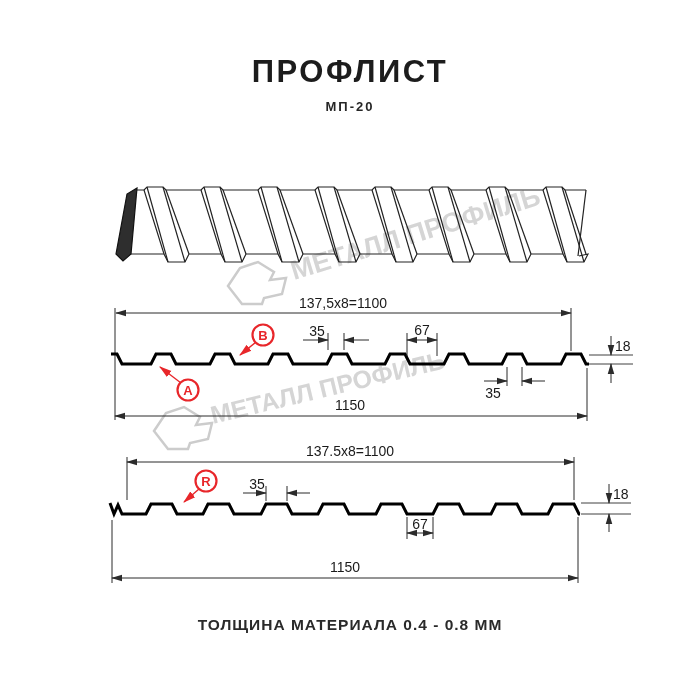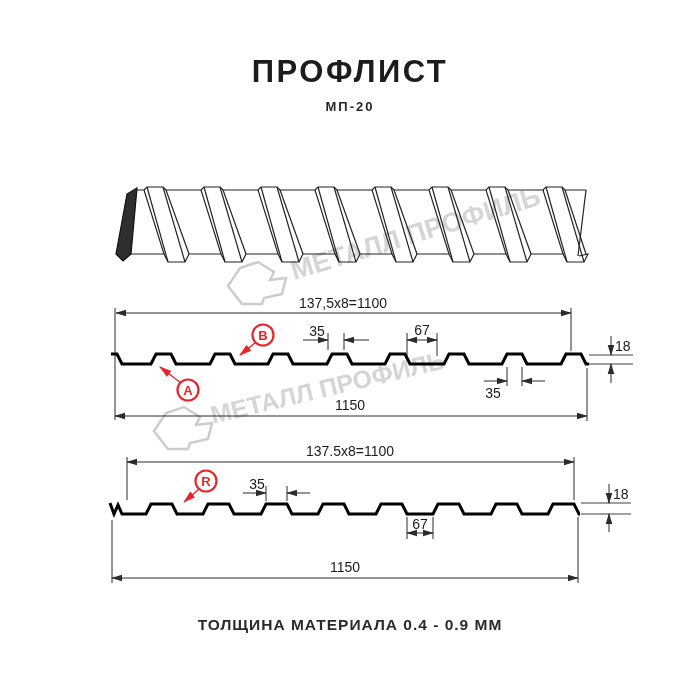--- a/index.html
+++ b/index.html
@@ -202,7 +202,7 @@
     </g>
   </svg>
 
-  <div class="footer">ТОЛЩИНА МАТЕРИАЛА 0.4 - 0.9 ММ</div>
+  <div class="footer">ТОЛЩИНА МАТЕРИАЛА 0.4 - 0.8 ММ</div>
 </div>
 
 </body></html>

